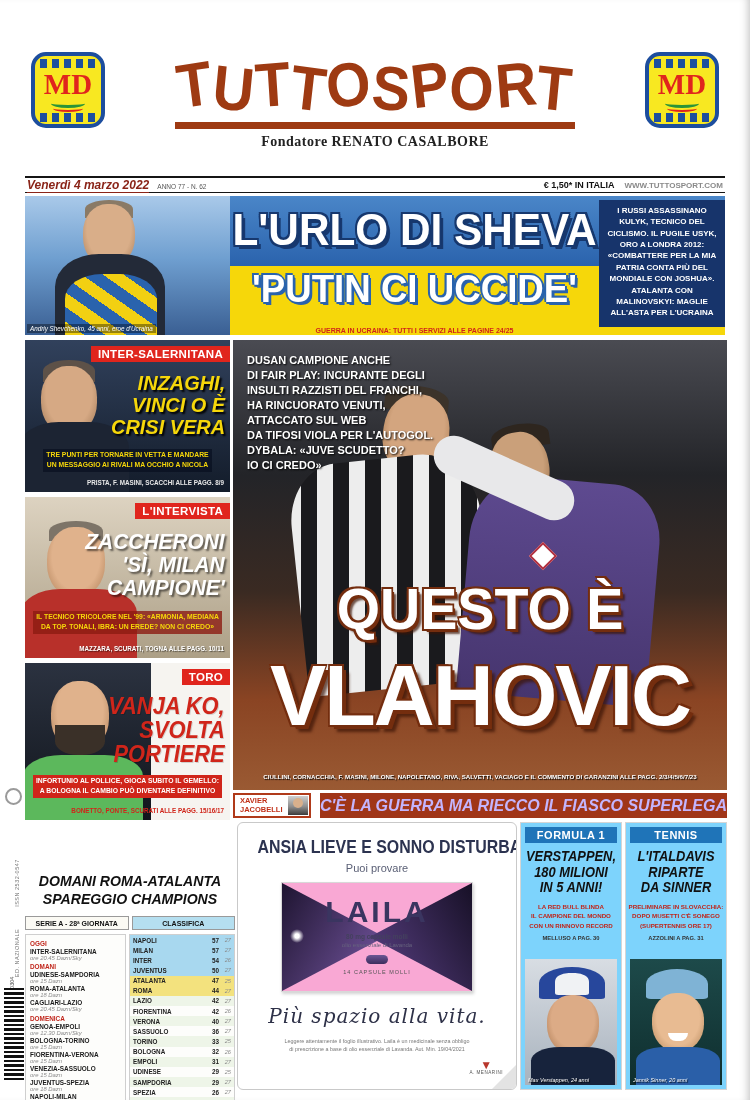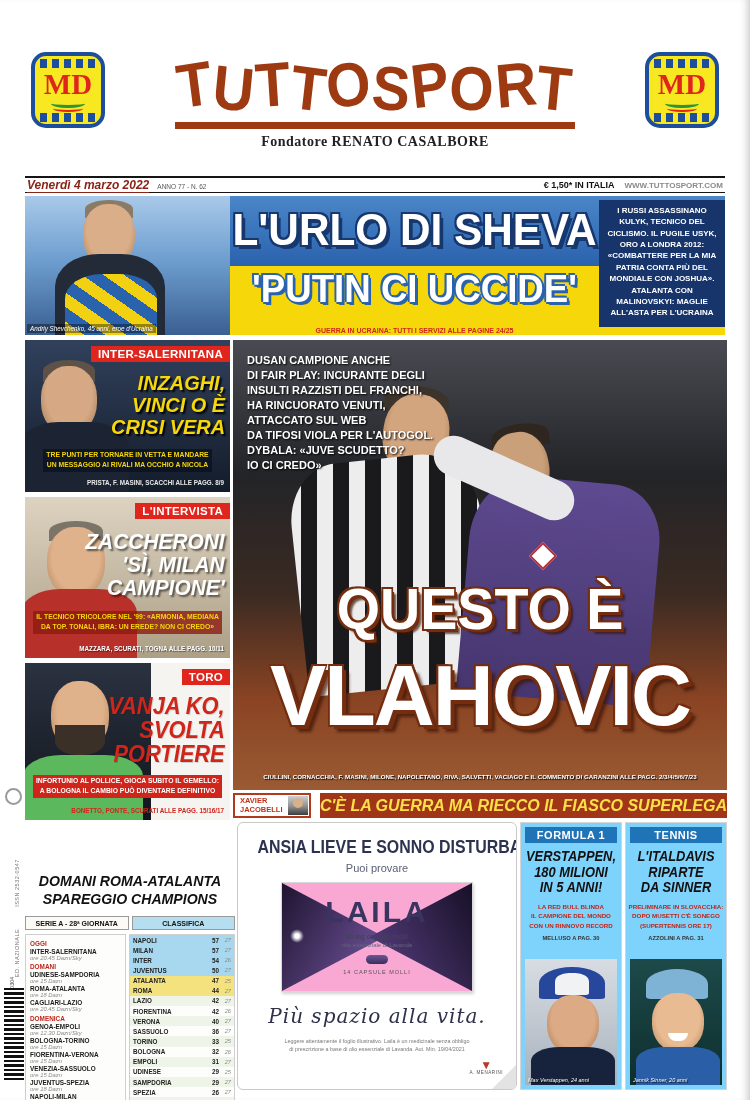--- a/index.html
+++ b/index.html
@@ -117,7 +117,7 @@
     font-size:7.5px;font-weight:800;line-height:1.15;padding:2px 24px 0 5px;}
   .jaco-pic{position:absolute;right:1px;top:1px;width:20px;height:19px;background:linear-gradient(180deg,#cfcfcf,#8f8f8f 55%,#3c3c3c 100%);}
   .jaco-pic:before{content:"";position:absolute;left:5px;top:2px;width:10px;height:10px;border-radius:50%;background:#d9b08c;}
-  .jaco-bar{flex:1;margin-left:9px;background:#a03518;color:#fde047;display:flex;align-items:center;justify-content:center;
+  .jaco-bar{flex:1;margin-left:9px;background:#a03518;color:#c4b5fd;display:flex;align-items:center;justify-content:center;
     font-size:16px;font-weight:800;font-style:italic;transform-origin:left;white-space:nowrap;}
 
   

